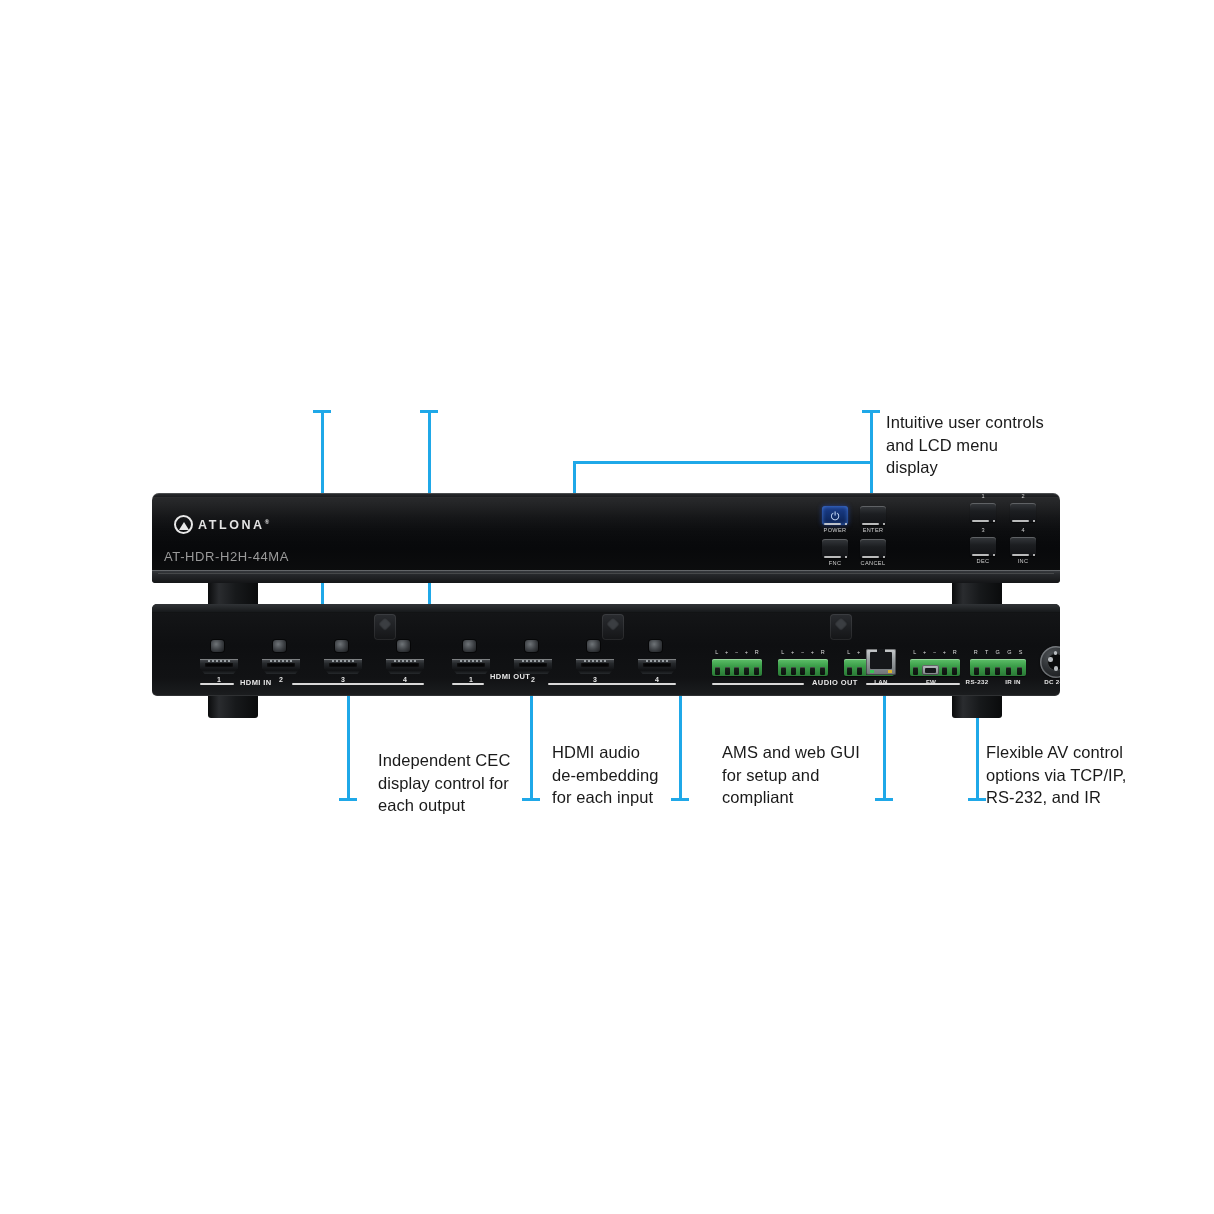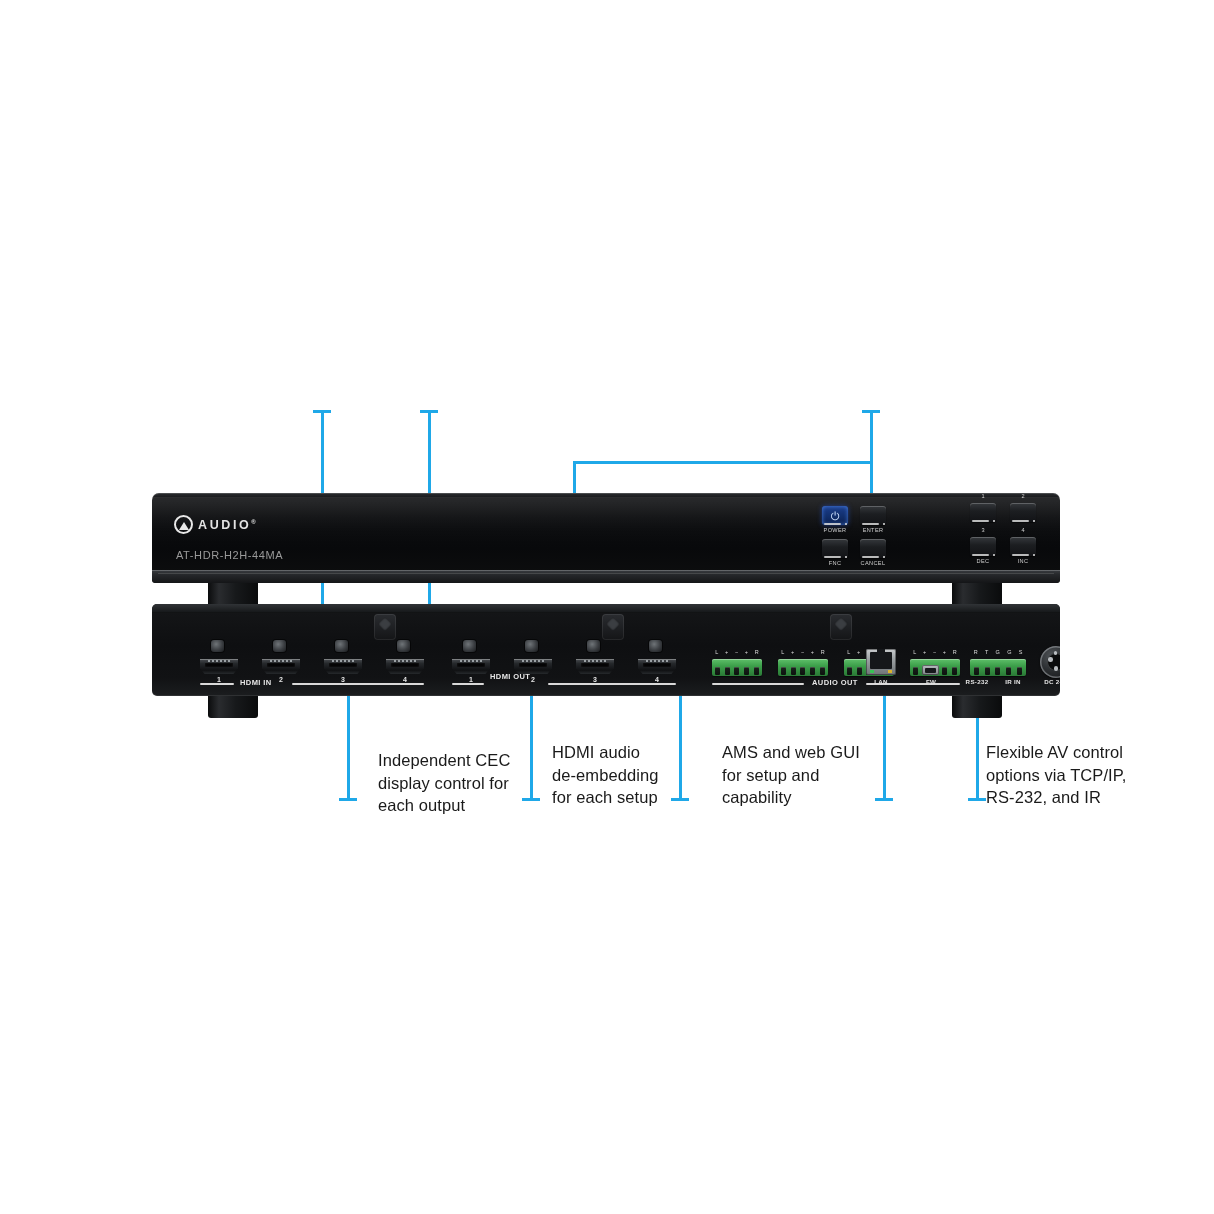--- a/index.html
+++ b/index.html
@@ -259,6 +259,9 @@
 
 
 
+  <div class="callout" style="left:886px; top:411px; width:190px;">Intuitive user controls
+and LCD menu
+display</div>
 
 
   <div class="callout" style="left:378px; top:741px; width:150px;margin-top:8px;">Independent CEC

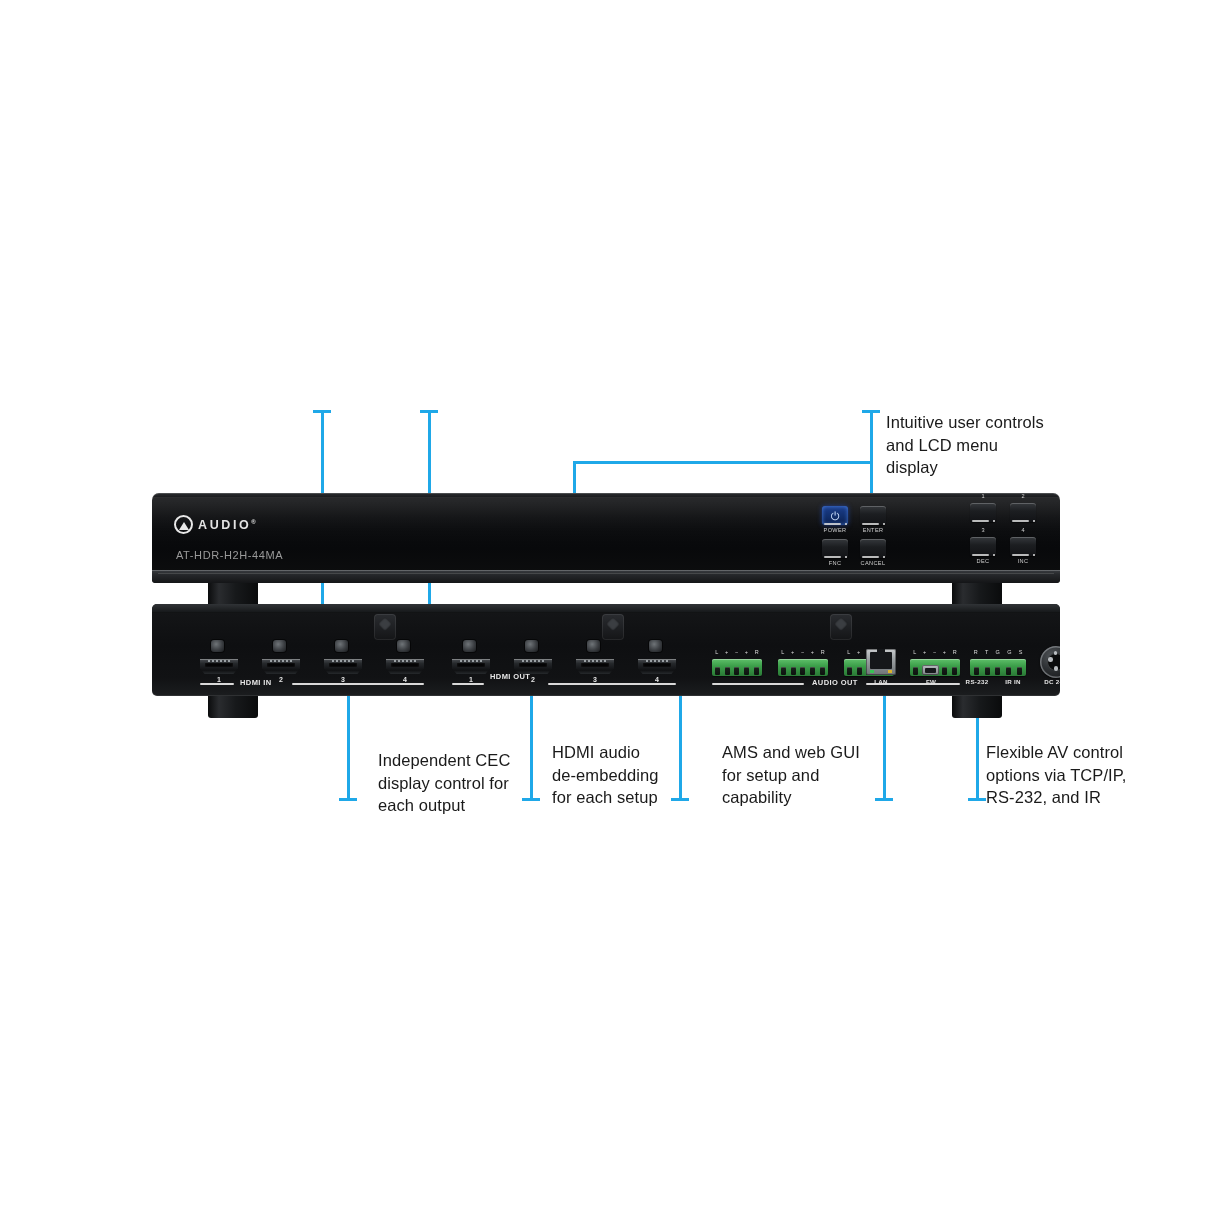--- a/index.html
+++ b/index.html
@@ -326,7 +326,7 @@
 
       <div class="logo">
         <span class="logo-mark"></span>
-        <span class="logo-text"><span>AUDIO</span><span class="logo-r">®</span></span>
+        <span class="logo-text"><span>ATLONA</span><span class="logo-r">®</span></span>
       </div>
 
       <div class="model-no">AT-HDR-H2H-44MA</div>

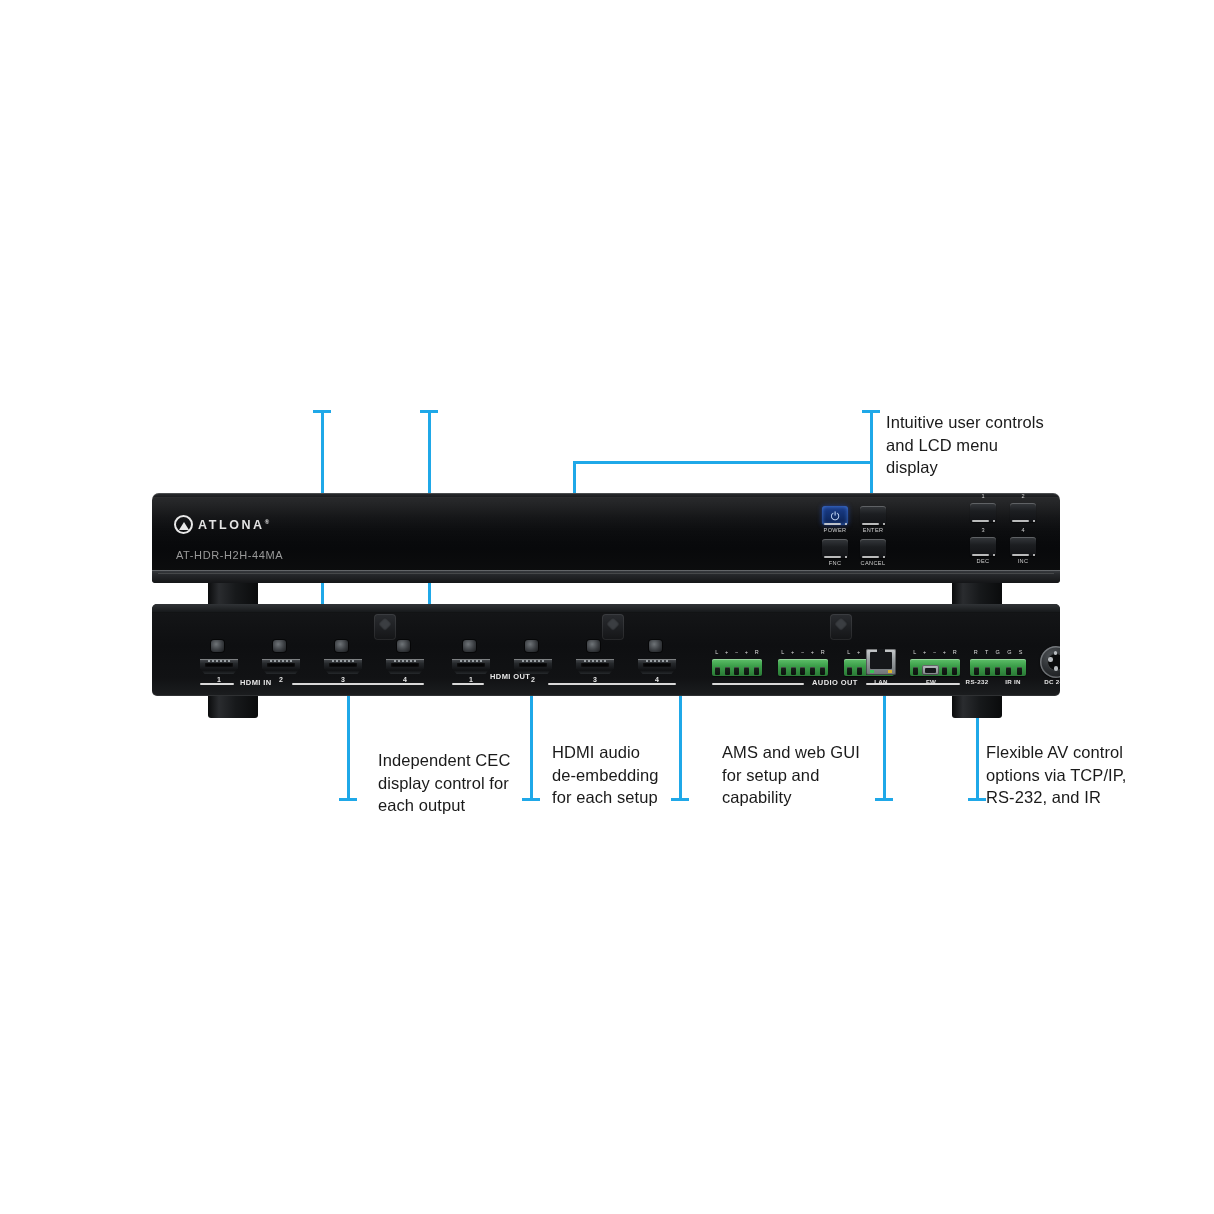--- a/index.html
+++ b/index.html
@@ -74,8 +74,8 @@
   .logo-r { font-size: 6px; vertical-align: super; letter-spacing: 0; }
 
   .model-no {
-    position: absolute; left: 24px; top: 56px;
-    color: #9a9a9a; font-size: 11px; letter-spacing: .6px;
+    position: absolute; left: 12px; top: 56px;
+    color: #9a9a9a; font-size: 13px; letter-spacing: .6px;
   }
 
   

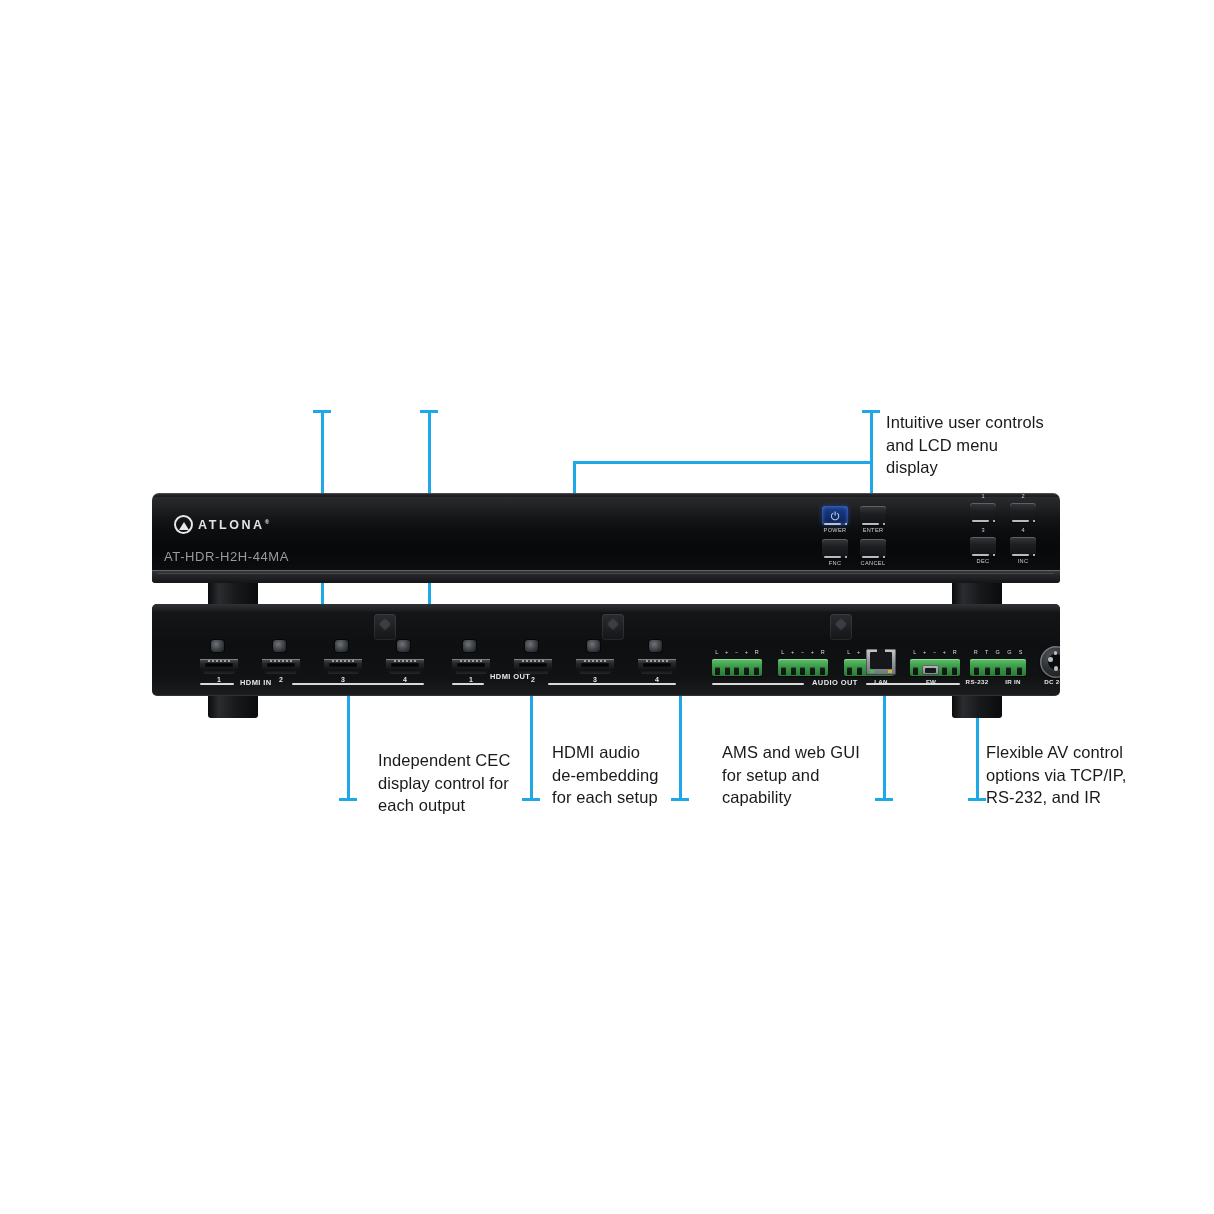--- a/index.html
+++ b/index.html
@@ -270,7 +270,7 @@
 
   <div class="callout" style="left:552px; top:741px; width:140px;">HDMI audio
 de-embedding
-for each setup</div>
+for each input</div>
 
   <div class="callout" style="left:722px; top:741px; width:160px;">AMS and web GUI
 for setup and

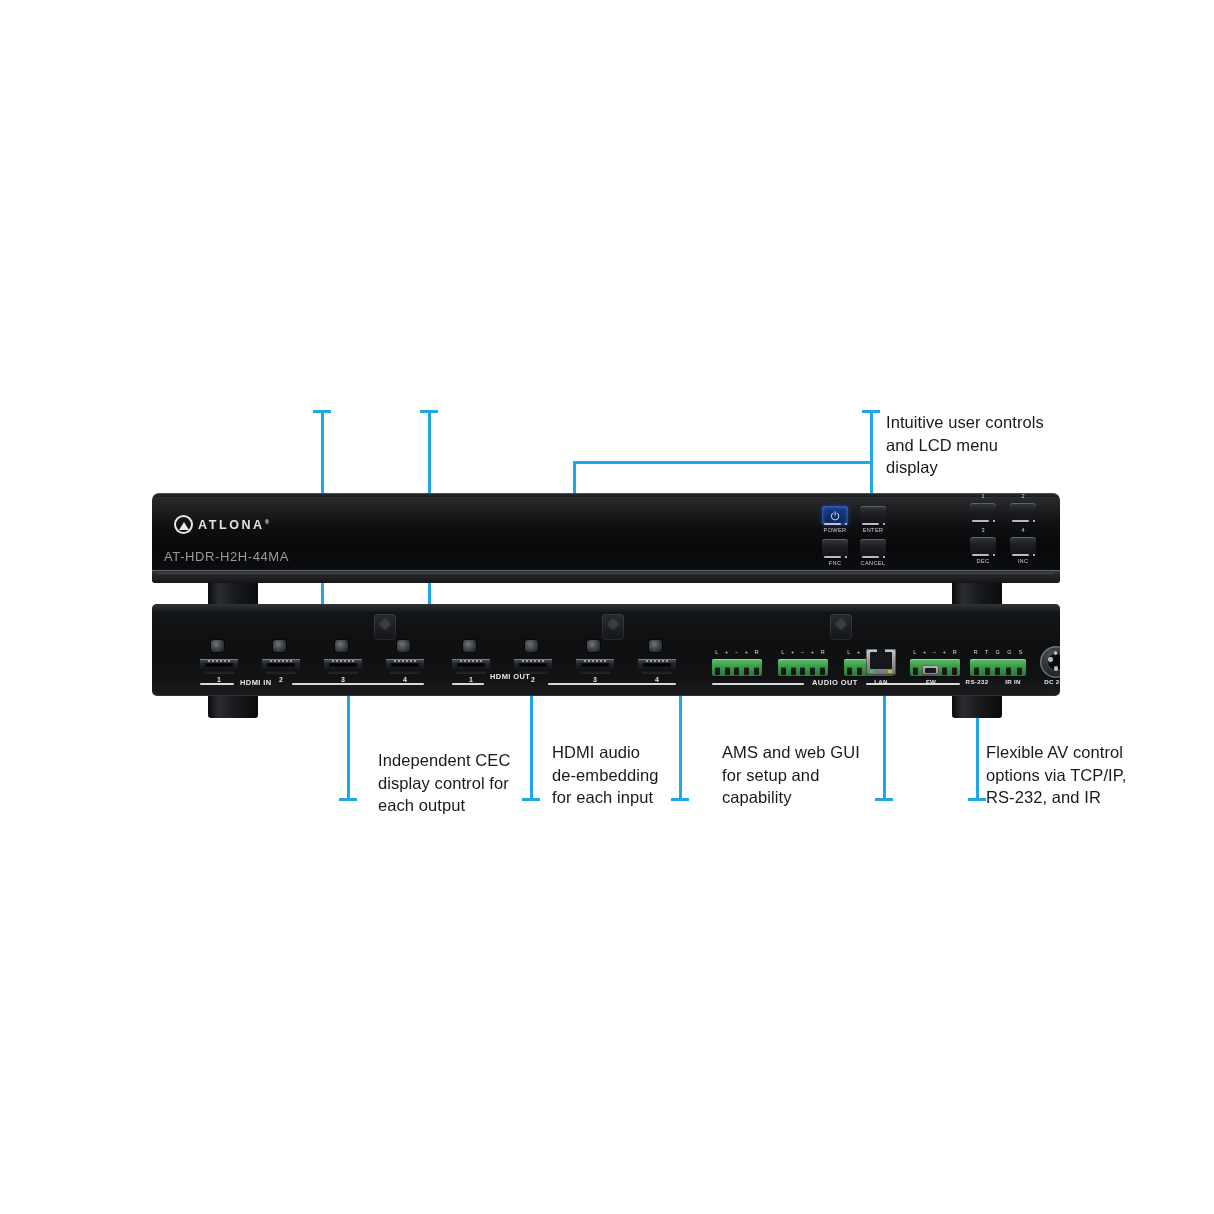--- a/index.html
+++ b/index.html
@@ -274,7 +274,7 @@
 
   <div class="callout" style="left:722px; top:741px; width:160px;">AMS and web GUI
 for setup and
-capability</div>
+compliant</div>
 
   <div class="callout" style="left:986px; top:741px; width:165px;">Flexible AV control
 options via TCP/IP,

